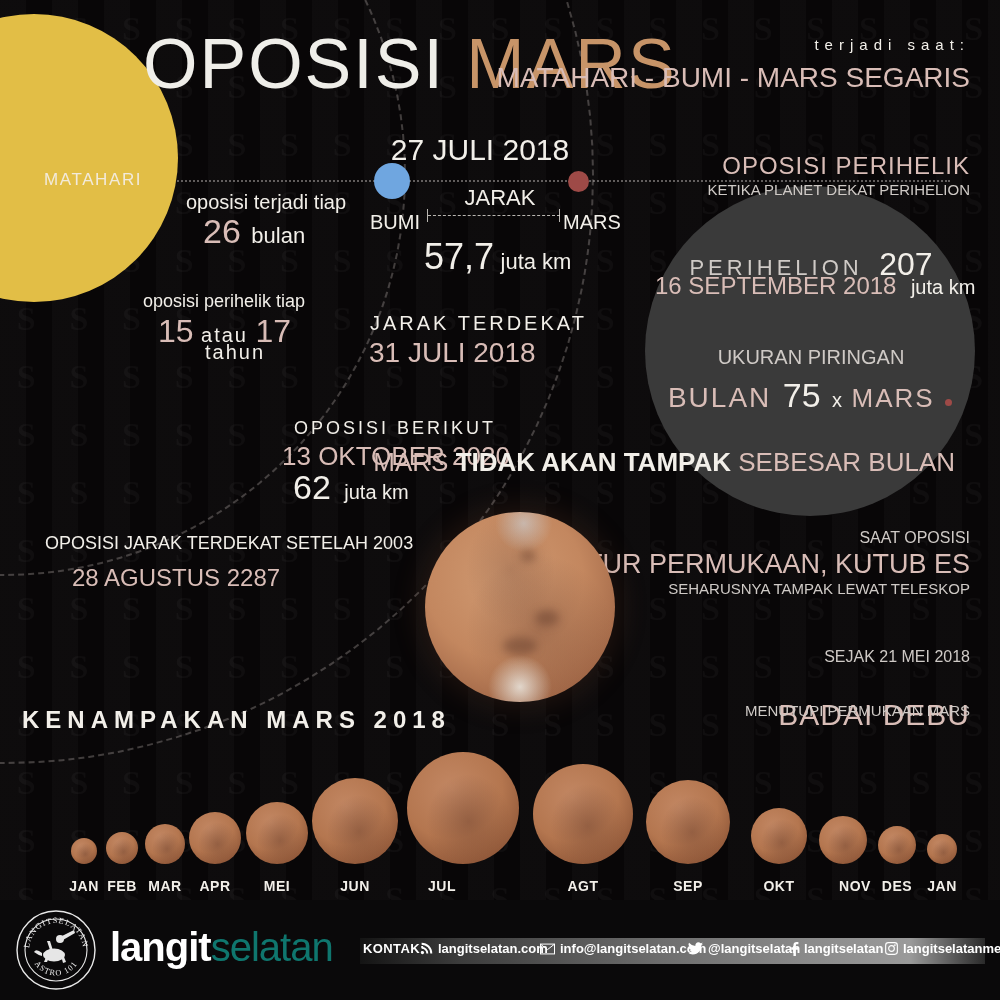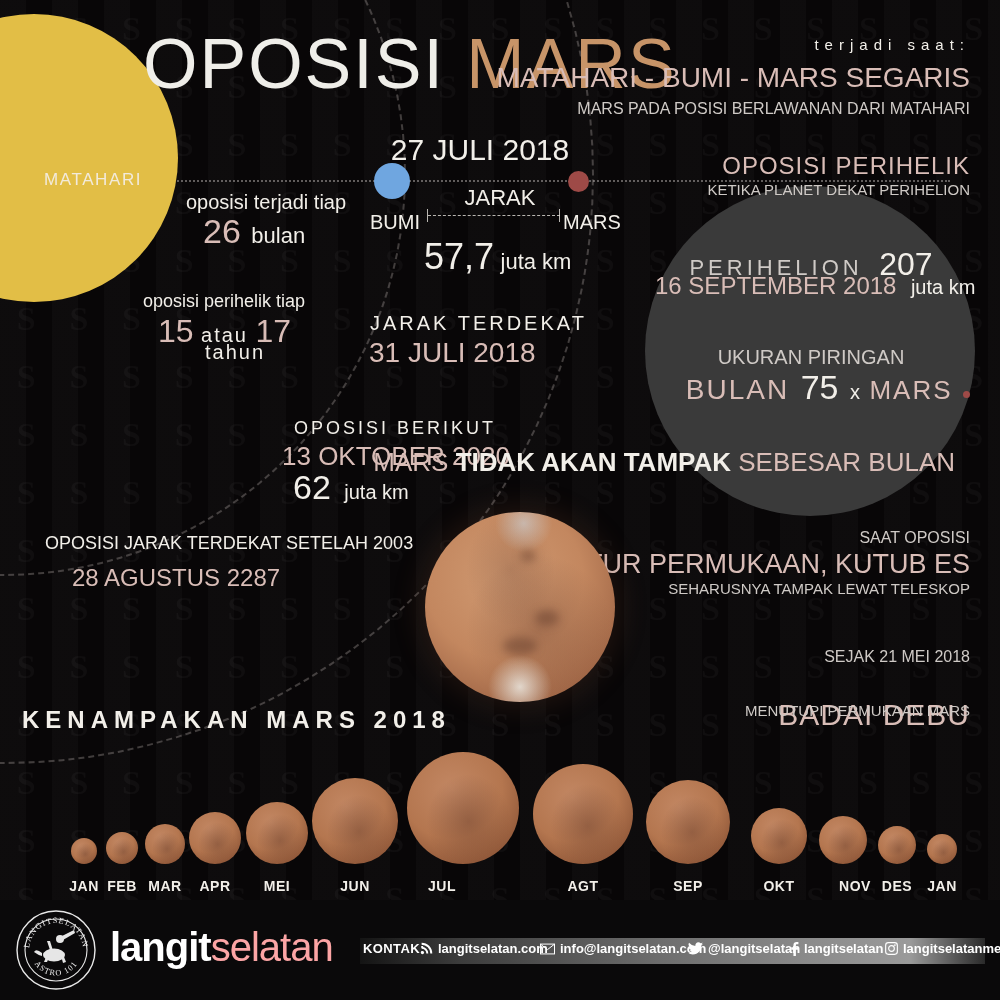--- a/index.html
+++ b/index.html
@@ -490,7 +490,6 @@
 
   <div class="txt c-white s15 lt6 rgt" style="right:30px;top:36px;">terjadi saat:</div>
   <div class="txt c-pink s28 rgt" style="right:30px;top:62px;">MATAHARI - BUMI - MARS SEGARIS</div>
-  <div class="txt c-grey s16 rgt" style="right:30px;top:100px;">MARS  PADA POSISI BERLAWANAN DARI MATAHARI</div>
 
   <div class="planet-dot dot-earth"></div>
   <div class="planet-dot dot-mars"></div>

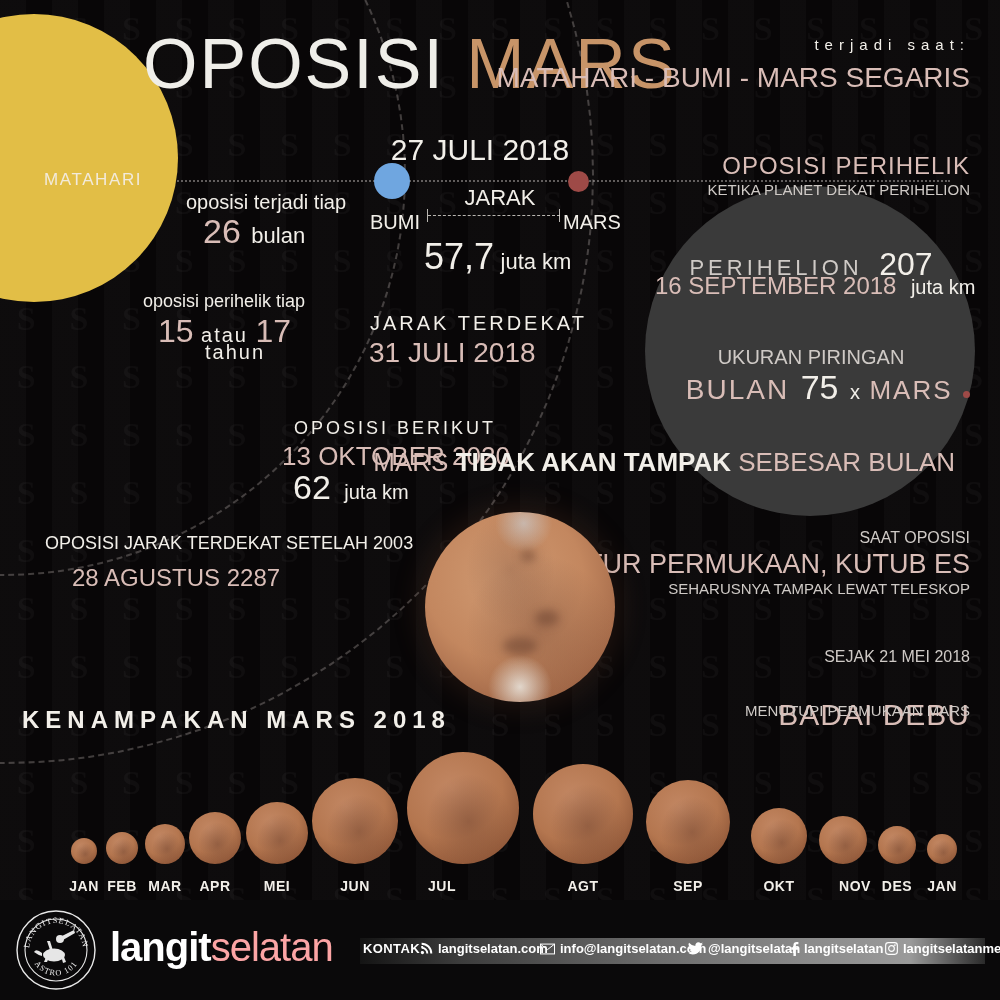--- a/index.html
+++ b/index.html
@@ -546,7 +546,7 @@
   </div>
 
   <div class="txt c-grey s17 ctr" style="left:655px;top:346px;width:312px;">UKURAN PIRINGAN</div>
-  <div class="txt ctr" style="left:650px;top:368px;width:320px;text-align:right;">
+  <div class="txt ctr" style="left:650px;top:376px;width:320px;">
     <span class="c-pink s28 lt2">BULAN</span>
     <span class="c-white s34 lgt" style="margin:0 7px;">75</span>
     <span class="c-white s17">x</span>

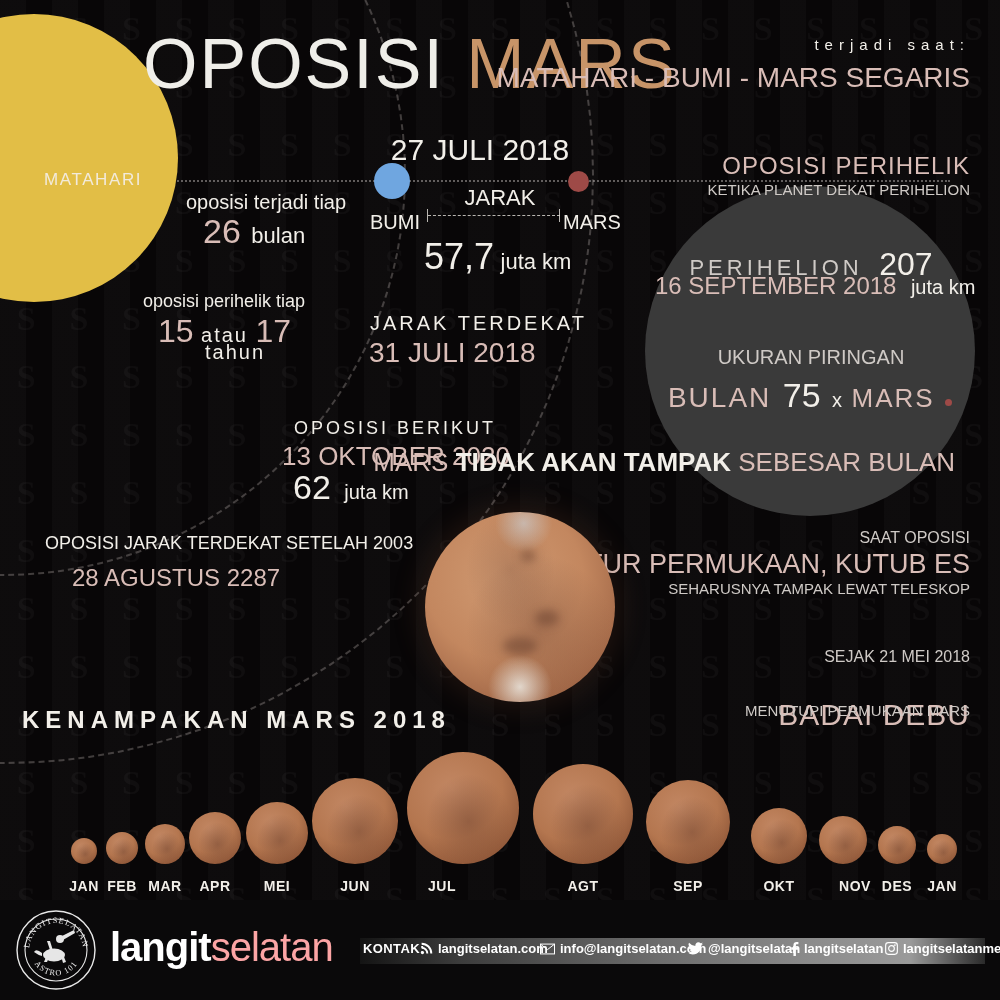--- a/index.html
+++ b/index.html
@@ -113,7 +113,7 @@
   .logo-badge{position:absolute;left:14px;top:908px;width:84px;height:84px;}
   .brand{position:absolute;left:110px;top:925px;font-size:40px;letter-spacing:-1px;}
   .brand .b1{color:#ffffff;font-weight:bold;}
-  .brand .b2{color:#fca5a5;font-weight:300;}
+  .brand .b2{color:#0f766e;font-weight:300;}
 
   .contact-bar{
     position:absolute;left:360px;top:938px;height:26px;width:625px;

